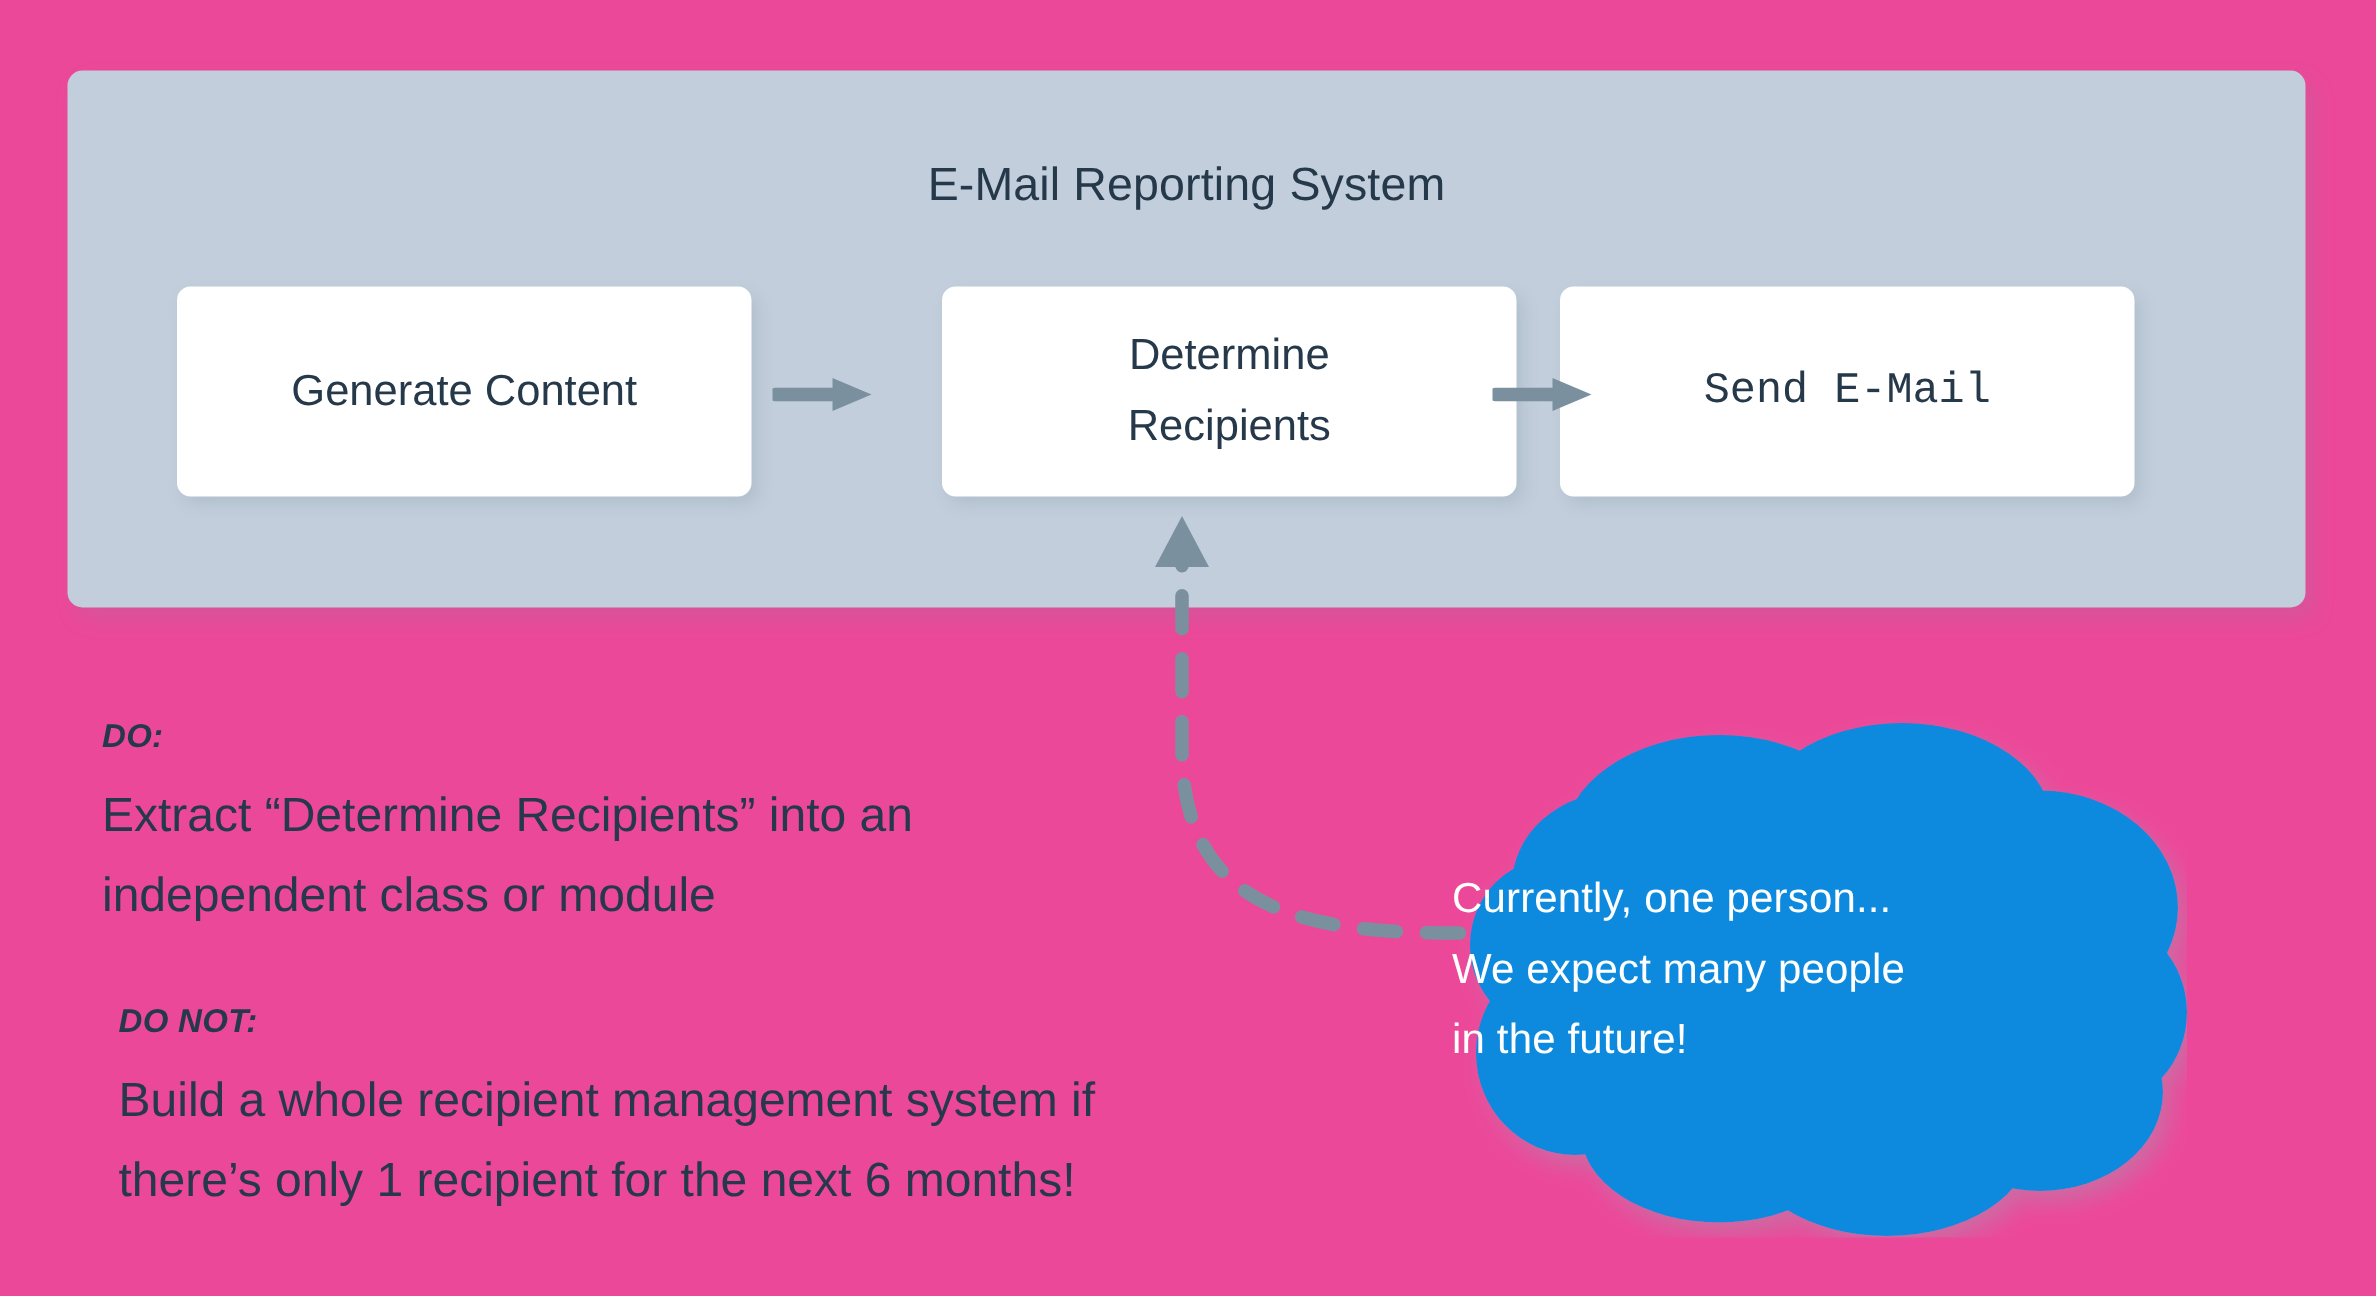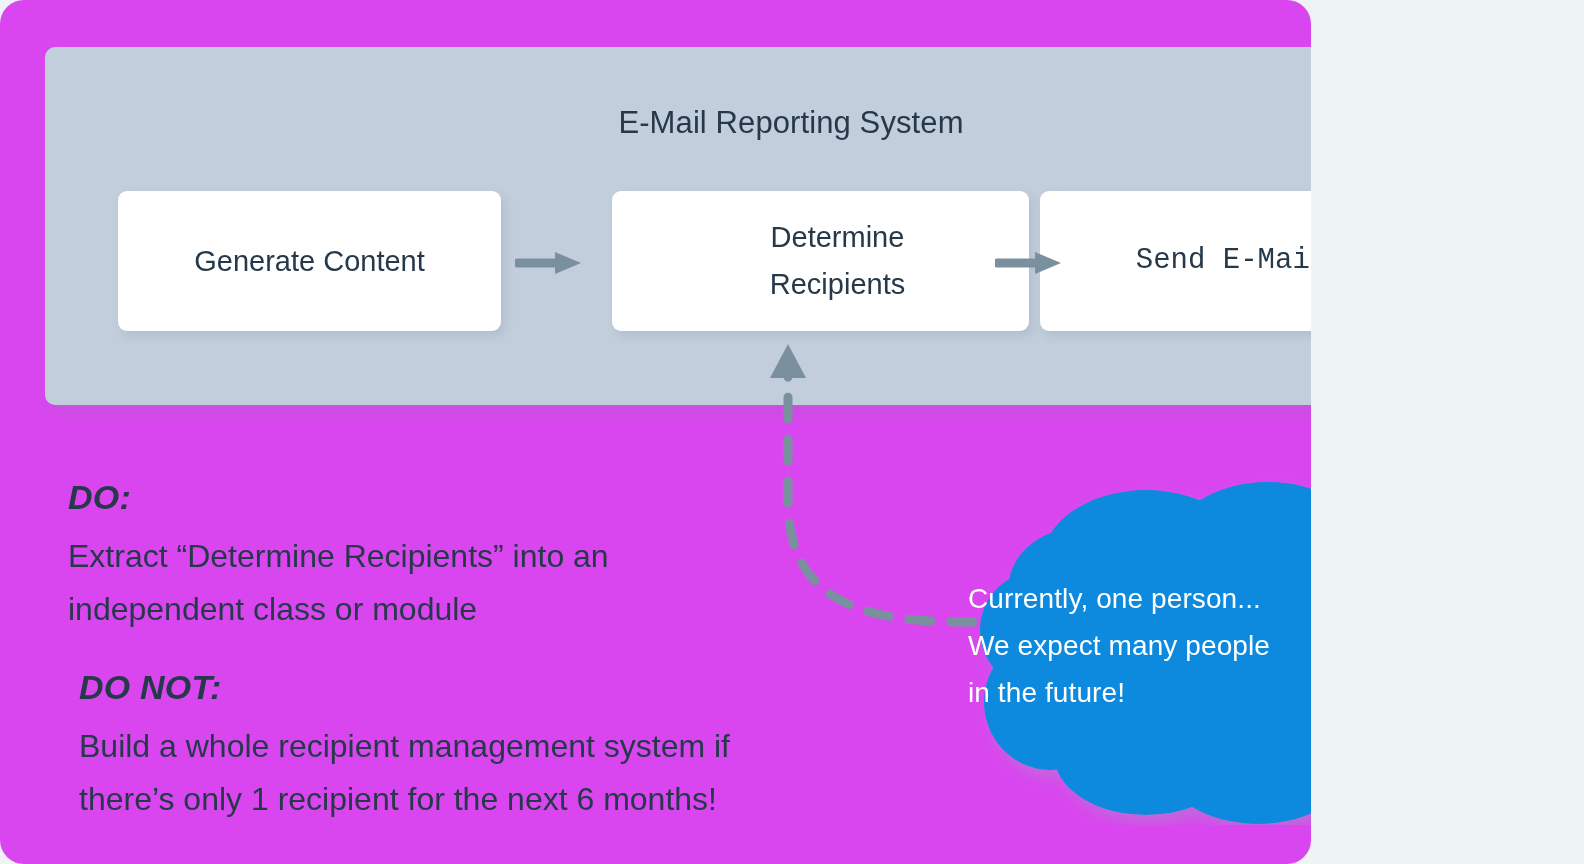--- a/index.html
+++ b/index.html
@@ -12,11 +12,10 @@
   }
   #stage {
     position: relative;
-    width: 1311px;
+    width: 1584px;
     height: 864px;
-    background: #d946ef;
+    background: #ec4899;
     overflow: hidden;
-    border-radius: 24px;
   }
 
   

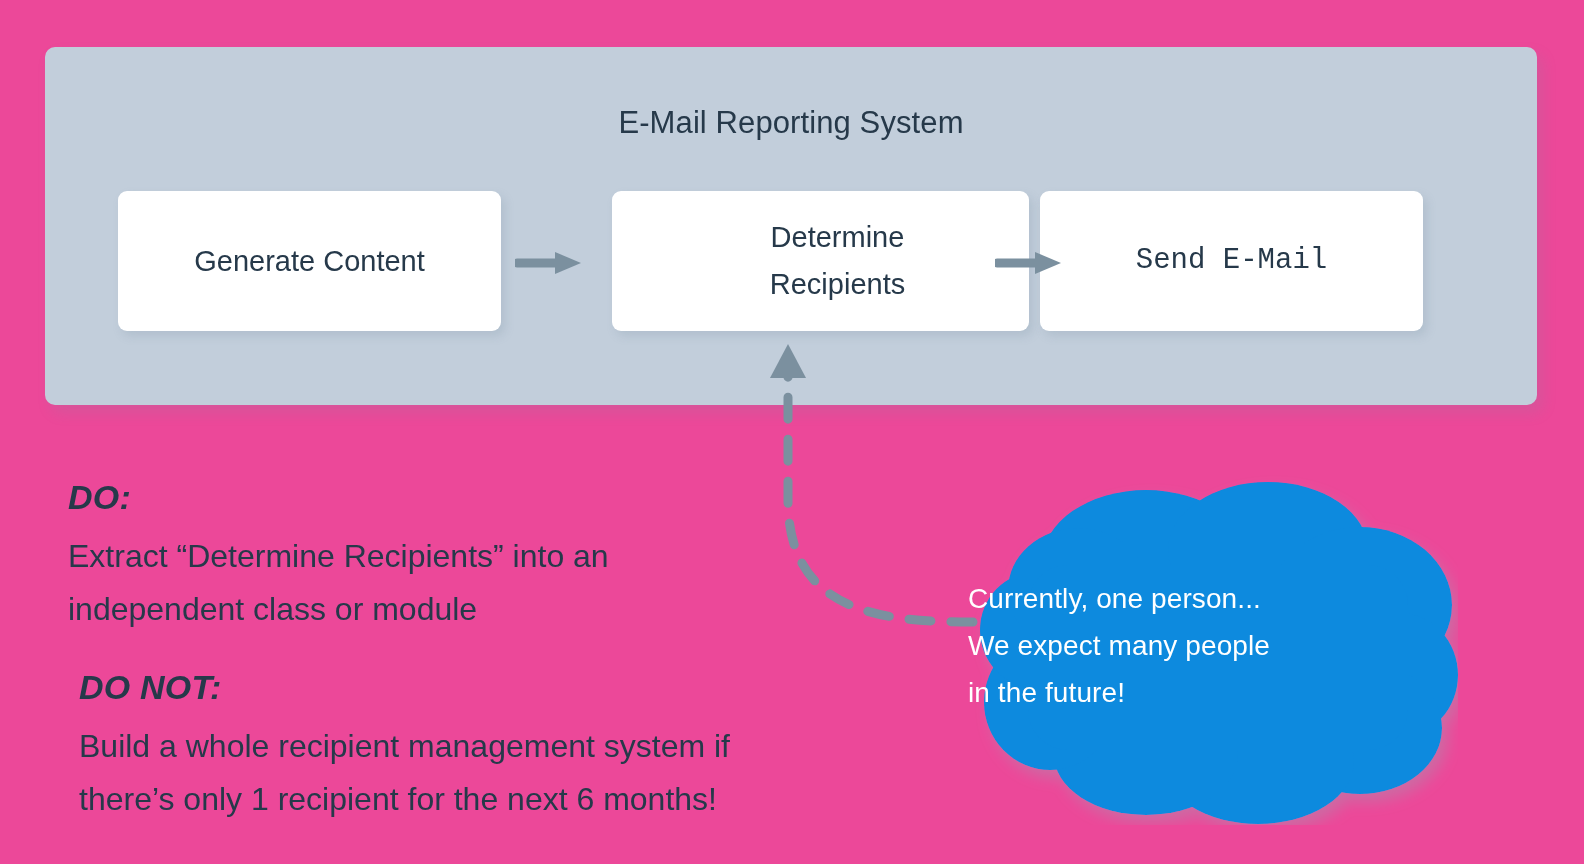--- a/index.html
+++ b/index.html
@@ -60,7 +60,7 @@
     white-space: pre-line;
   }
   #proc-box-0 { left: 118px; width: 383px; align-items: center; }
-  #proc-box-1 { left: 612px; width: 383px; padding-left: 34px; }
+  #proc-box-1 { left: 628px; width: 383px; }
   #proc-box-2 { left: 1040px; width: 383px; font-family: Liberation Mono, monospace; }
 
   

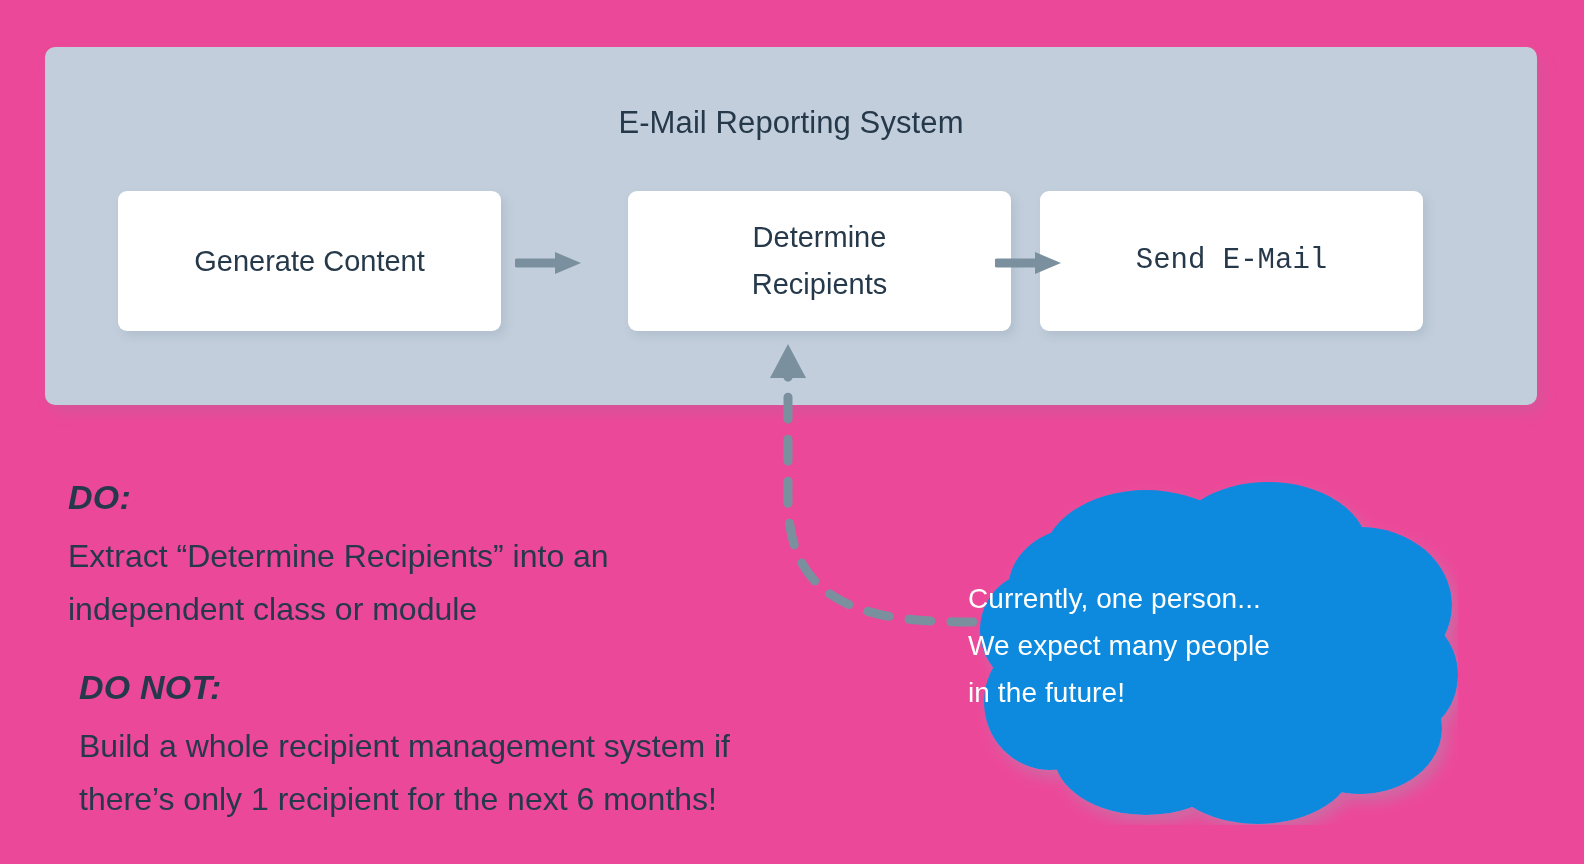--- a/index.html
+++ b/index.html
@@ -90,7 +90,7 @@
   .note-head {
     font-weight: bold;
     font-style: italic;
-    font-size: 34px;
+    font-size: 22px;
     color: #26394a;
     margin: 0 0 13px 0;
     letter-spacing: 0.2px;

